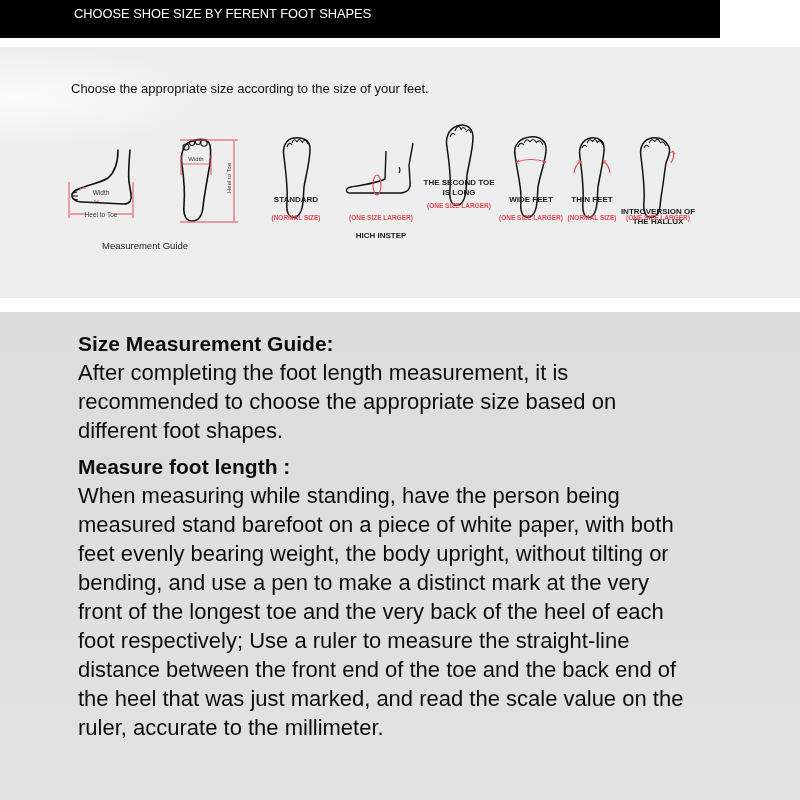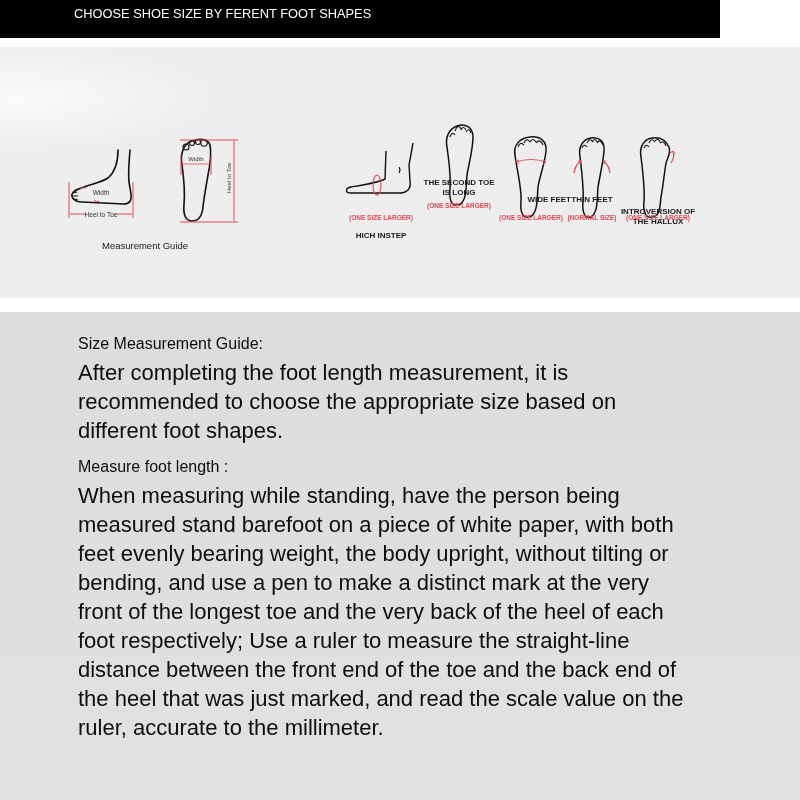--- a/index.html
+++ b/index.html
@@ -78,6 +78,7 @@
 </div>
 
 <div class="guide-panel">
+  <div class="guide-intro">Choose the appropriate size according to the size of your feet.</div>
 
   <div class="figure" style="left:66px; top:95px;">
     <svg width="72" height="80" viewBox="0 0 72 80">

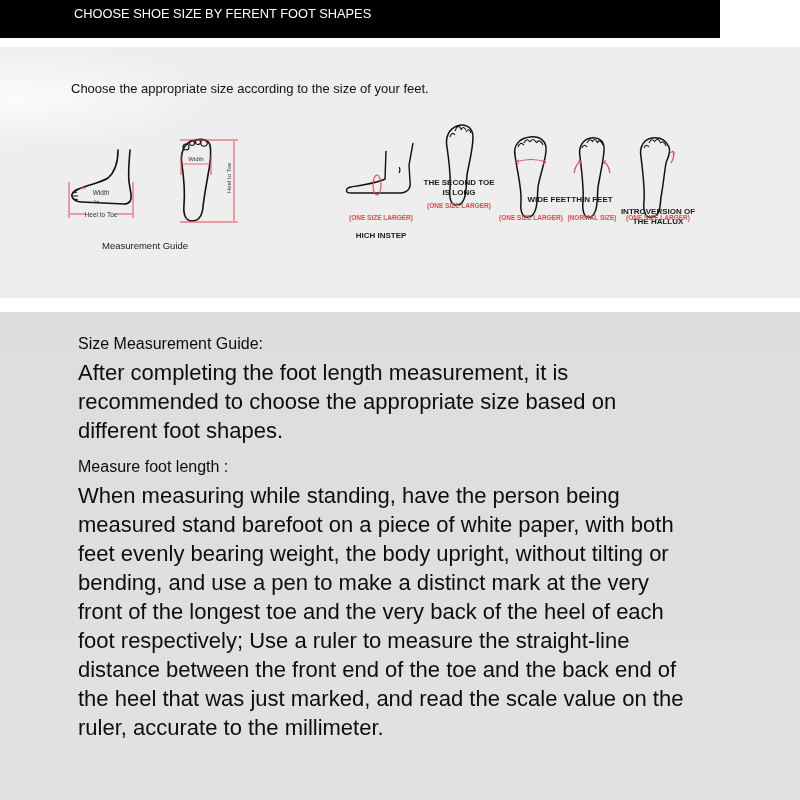--- a/index.html
+++ b/index.html
@@ -115,6 +115,14 @@
 
   <div class="measure-caption">Measurement Guide</div>
 
+  <div class="shape-col" style="left:256px; top:88px;">
+    <svg width="40" height="86" viewBox="0 0 40 86">
+      <path d="M8 22 C6 12 10 4 18 3 C26 2 34 4 34 14 C34 26 30 40 28 52 C27 64 28 78 20 82 C12 84 10 76 11 66 C12 54 10 38 8 22 Z" fill="none" stroke="#111" stroke-width="1.5"></path>
+      <path d="M11 12 q2 -6 5 -2 M16 8 q2 -6 5 -1 M21 7 q2 -5 5 0 M26 8 q3 -6 6 1" fill="none" stroke="#111" stroke-width="1.1"></path>
+    </svg>
+    <div class="shape-name" style="top:60px;">STANDARD</div>
+    <div class="shape-note" style="top:79px;">(NORMAL SIZE)</div>
+  </div>
 
   <div class="shape-col" style="left:341px; top:88px;">
     <svg width="80" height="86" viewBox="0 0 80 86">

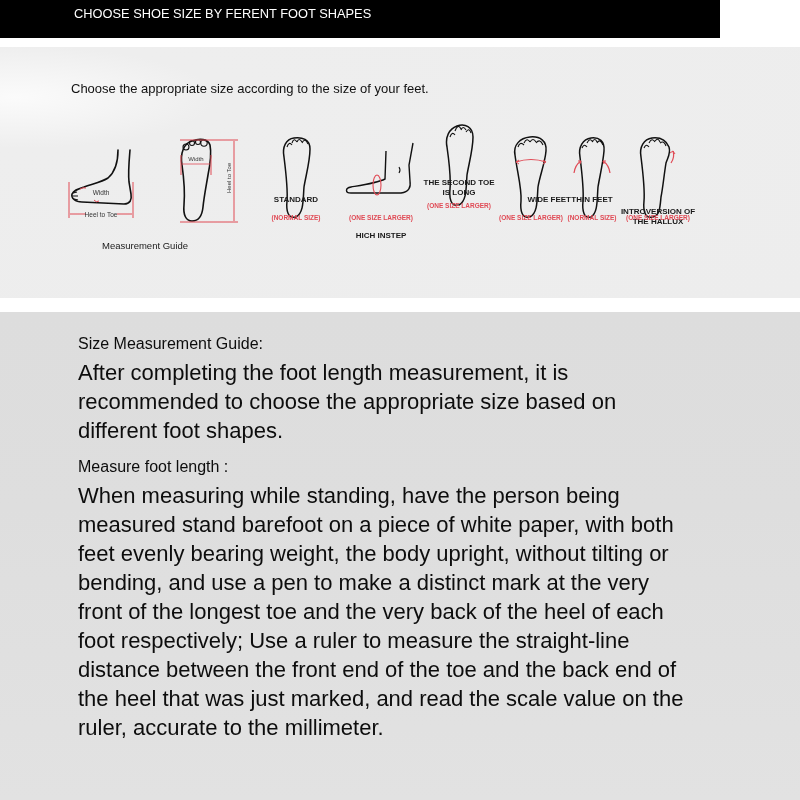--- a/index.html
+++ b/index.html
@@ -150,7 +150,7 @@
       <path d="M8 27 q15 -5 30 0" fill="none" stroke="#e04a55" stroke-width="1.2"></path>
       <path d="M8 27 l3 -2 M8 27 l3 2 M38 27 l-3 -2 M38 27 l-3 2" stroke="#e04a55" stroke-width="1"></path>
     </svg>
-    <div class="shape-name" style="top:60px;text-align:right;">WIDE FEET</div>
+    <div class="shape-name" style="top:60px;">WIDE FEET</div>
     <div class="shape-note" style="top:79px;">(ONE SIZE LARGER)</div>
   </div>
 

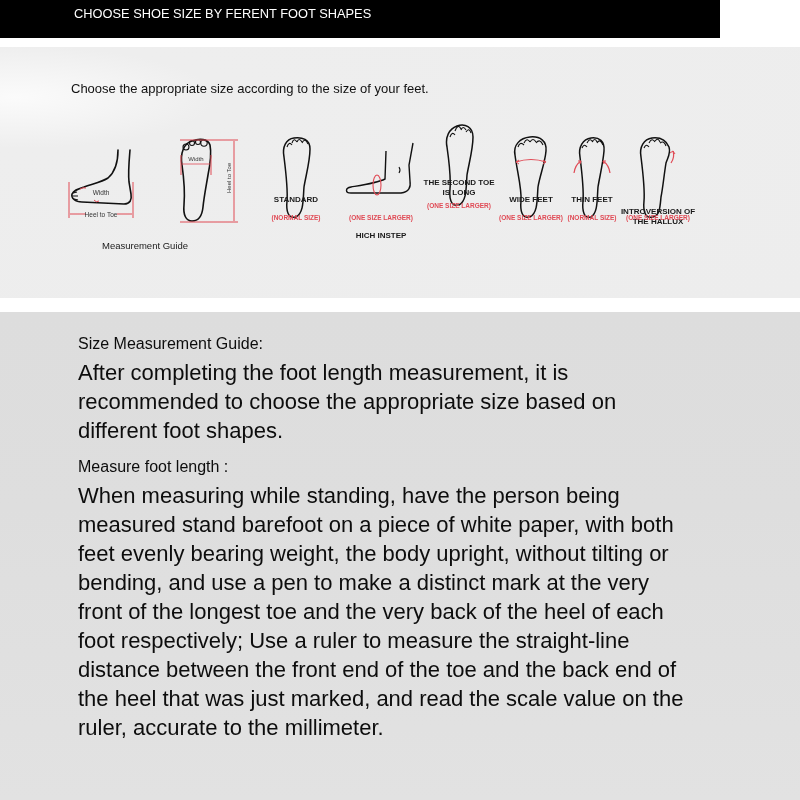--- a/index.html
+++ b/index.html
@@ -65,7 +65,7 @@
       font-size: 22px; line-height: 29px;
     }
     .article h2 {
-      font-size: 16px; font-weight: normal; line-height: 29px;
+      font-size: 21px; font-weight: bold; line-height: 29px;
     }
     .article p { margin: 0; }
     .article .spacer { height: 7px; }

